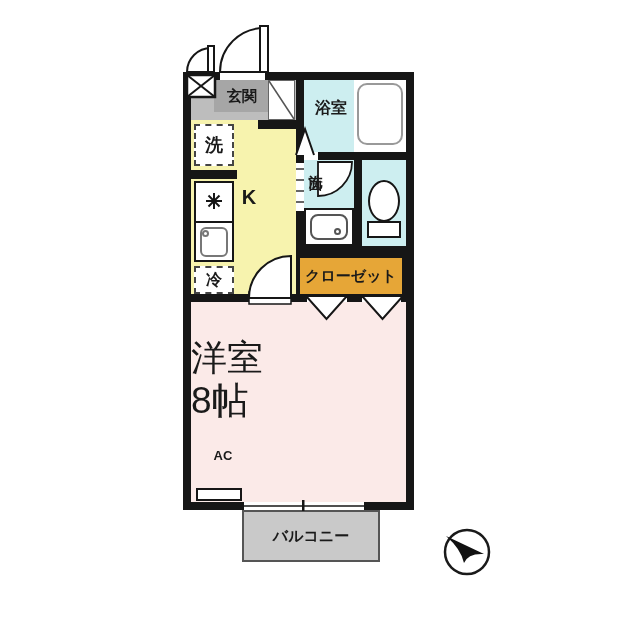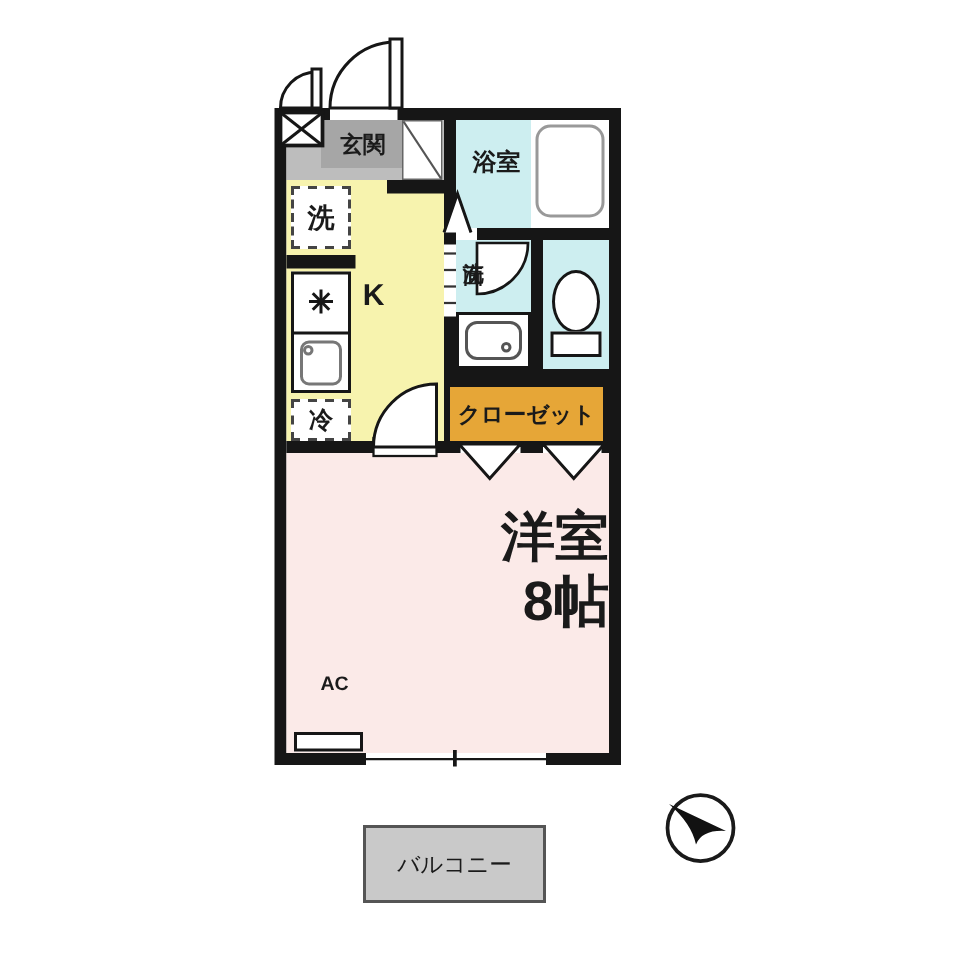--- a/index.html
+++ b/index.html
@@ -62,7 +62,7 @@
   .rwall-d{left:401px;top:294px;width:5px;height:8px;}
 
   .mainroom{left:191px;top:302px;width:215px;height:200px;}
-  .room-lbl{left:191px;top:336px;width:215px;text-align:right;font-weight:700;font-size:36px;line-height:1.2;}
+  .room-lbl{left:191px;top:336px;width:215px;text-align:left;font-weight:400;font-size:36px;line-height:1.2;}
   .room-lbl .l2{font-size:37px;}
 
   .ac-lbl{left:200px;top:448px;width:46px;text-align:center;font-size:13px;font-weight:600;}

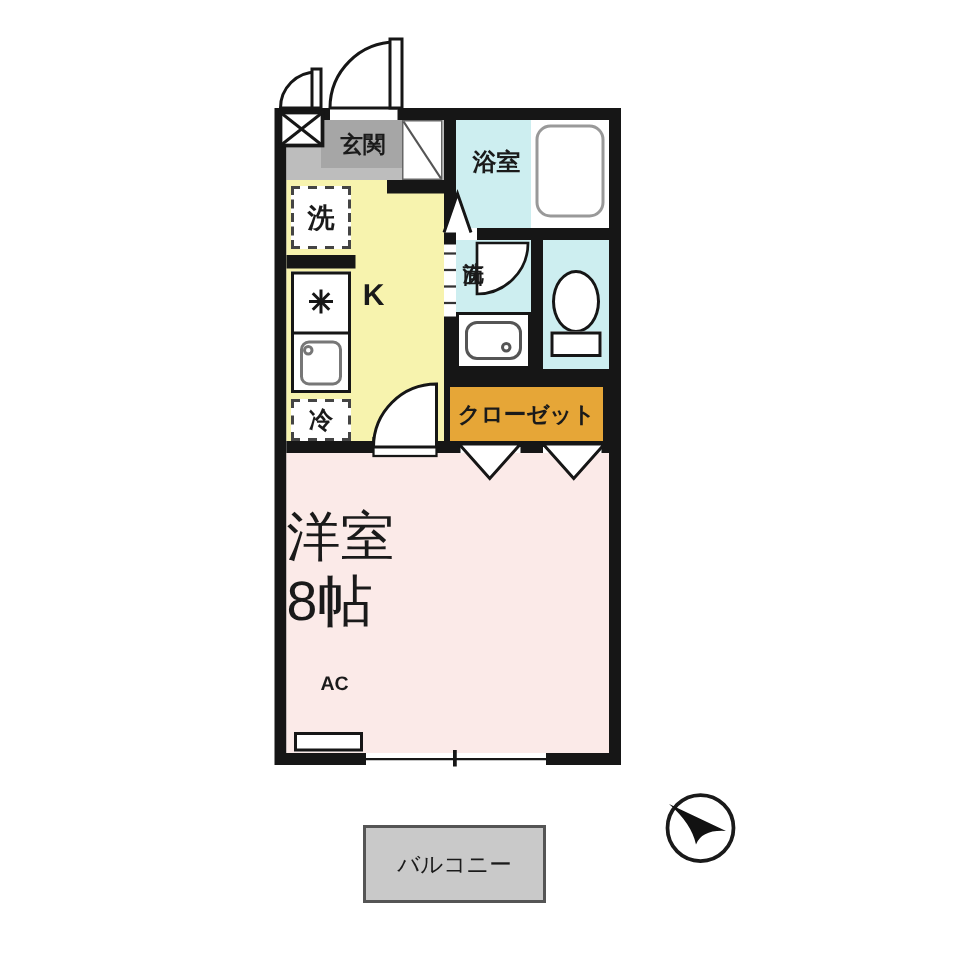--- a/index.html
+++ b/index.html
@@ -68,8 +68,8 @@
   .ac-lbl{left:200px;top:448px;width:46px;text-align:center;font-size:13px;font-weight:600;}
   .ac-rect{left:196px;top:488px;width:46px;height:13px;background:#fff;border:2px solid #161616;z-index:3;}
 
-  .balcony{left:242px;top:510px;width:122px;height:52px;border:2px solid #555;z-index:1;
-    display:flex;align-items:center;justify-content:center;font-size:15px;font-weight:400;margin-top:40px;}
+  .balcony{left:242px;top:510px;width:138px;height:52px;border:2px solid #555;z-index:1;
+    display:flex;align-items:center;justify-content:center;font-size:15px;font-weight:700;}
   .watermark{left:157px;top:556px;width:280px;text-align:center;font-size:30px;font-weight:400;
     color:#8f8f8f;letter-spacing:1px;z-index:5;}
   .compass{left:440px;top:525px;width:56px;height:56px;z-index:5;}

